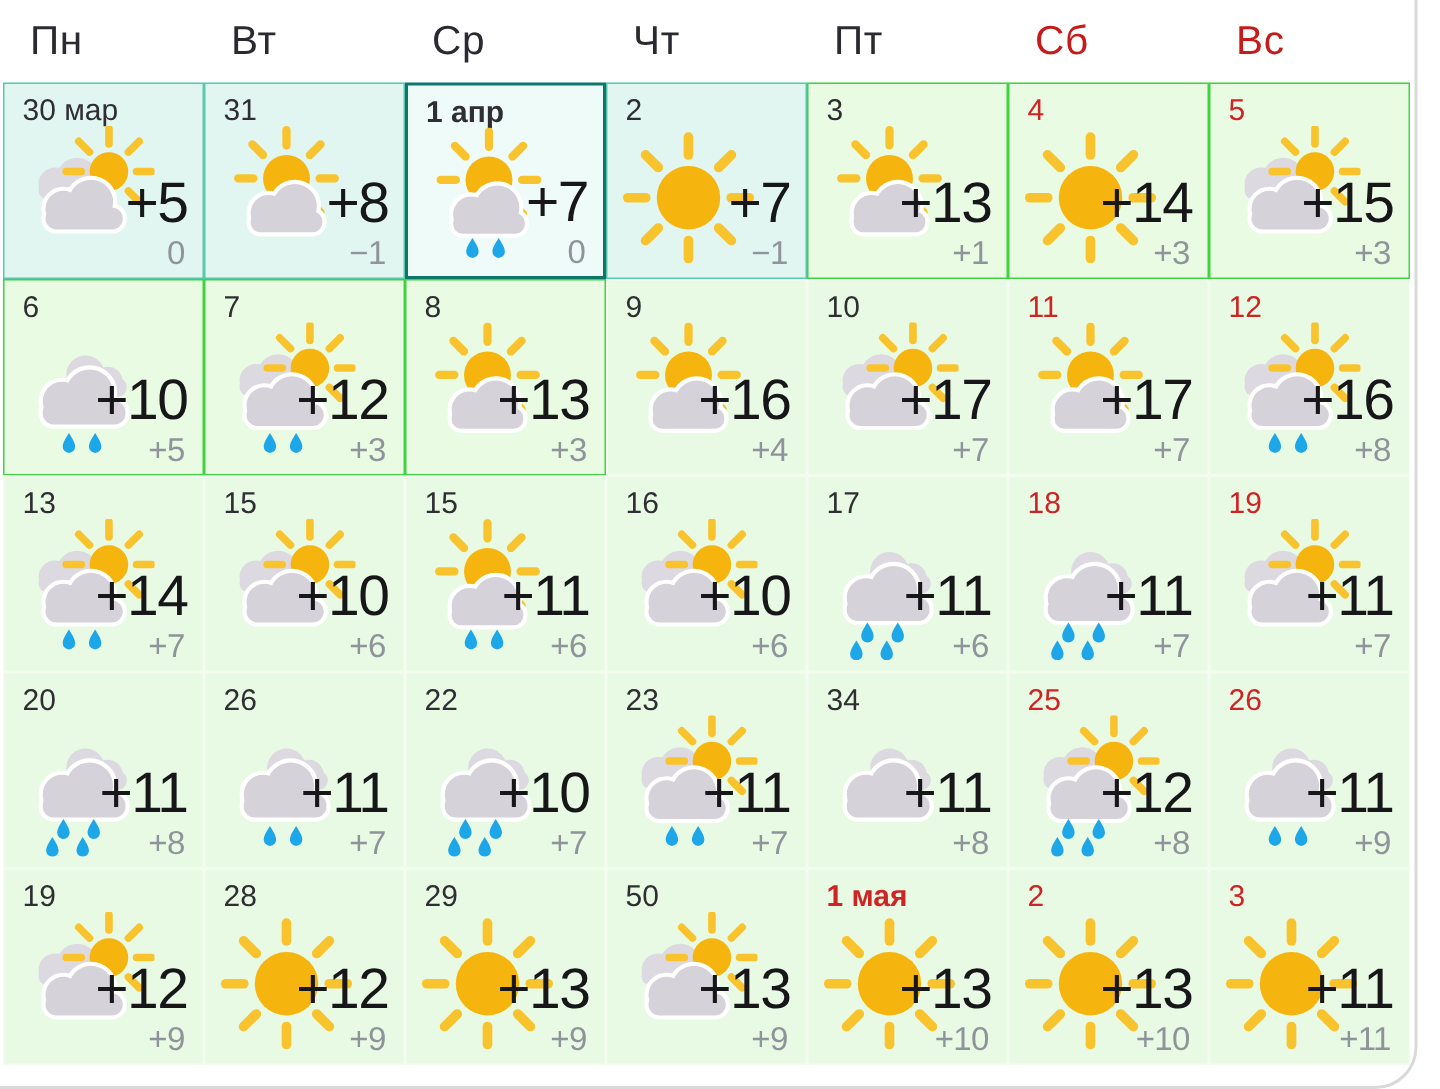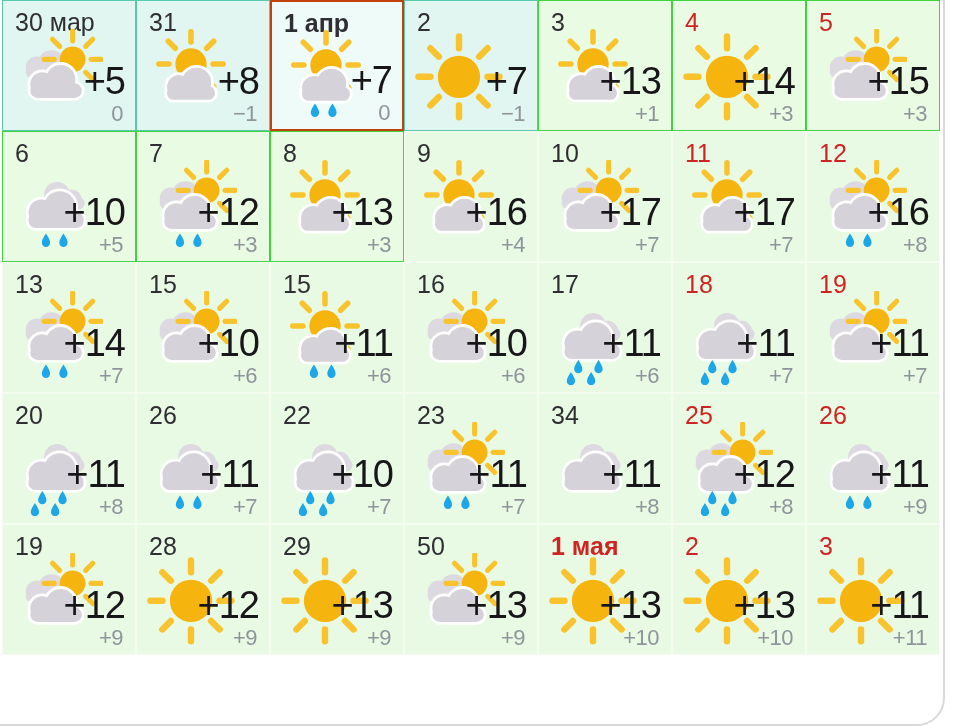--- a/index.html
+++ b/index.html
@@ -57,6 +57,15 @@
 <div class="card-edge"></div>
 
 <div class="content">
+  <div class="weekday-row" id="weekday-row">
+      <div class="weekday">Пн</div>
+      <div class="weekday">Вт</div>
+      <div class="weekday">Ср</div>
+      <div class="weekday">Чт</div>
+      <div class="weekday">Пт</div>
+      <div class="weekday weekend">Сб</div>
+      <div class="weekday weekend">Вс</div>
+    </div>
   <div class="grid" id="calendar-grid">
       <div class="cell cyan">
         <div class="date">30 мар</div>

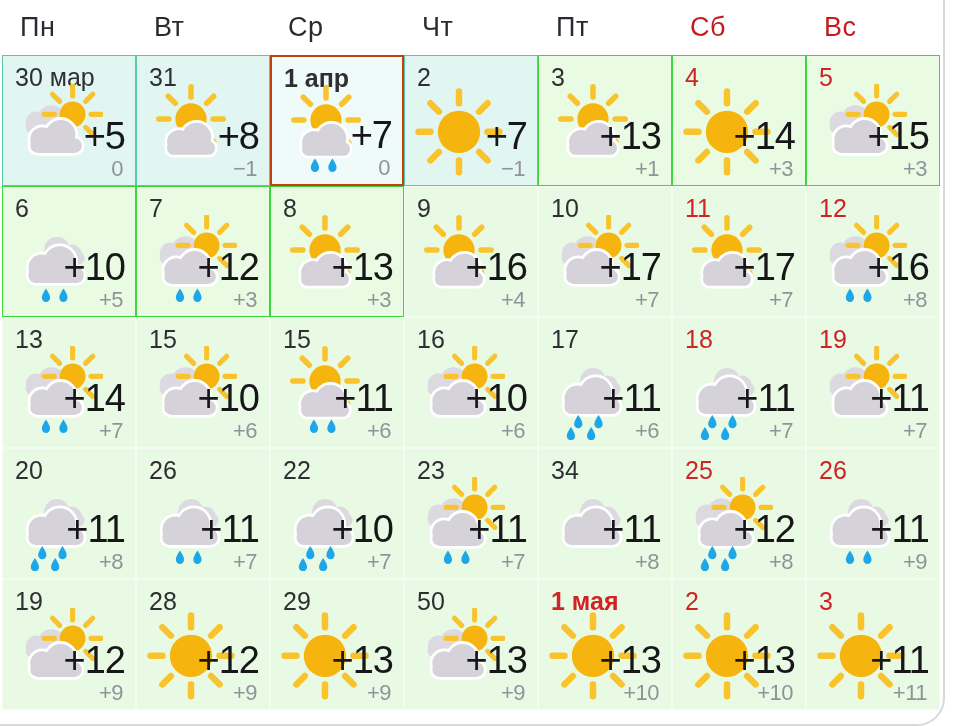--- a/index.html
+++ b/index.html
@@ -37,7 +37,7 @@
   .cell.green{background:#e9fbe2;border:1px solid #3ed43e;}
   .date{
     position:absolute;top:7px;left:12px;
-    font-size:25px;color:#2f2f33;white-space:nowrap;
+    font-size:20px;color:#2f2f33;white-space:nowrap;
   }
   .date.red{color:#cf2424;}
   .date.bold{font-weight:bold;}

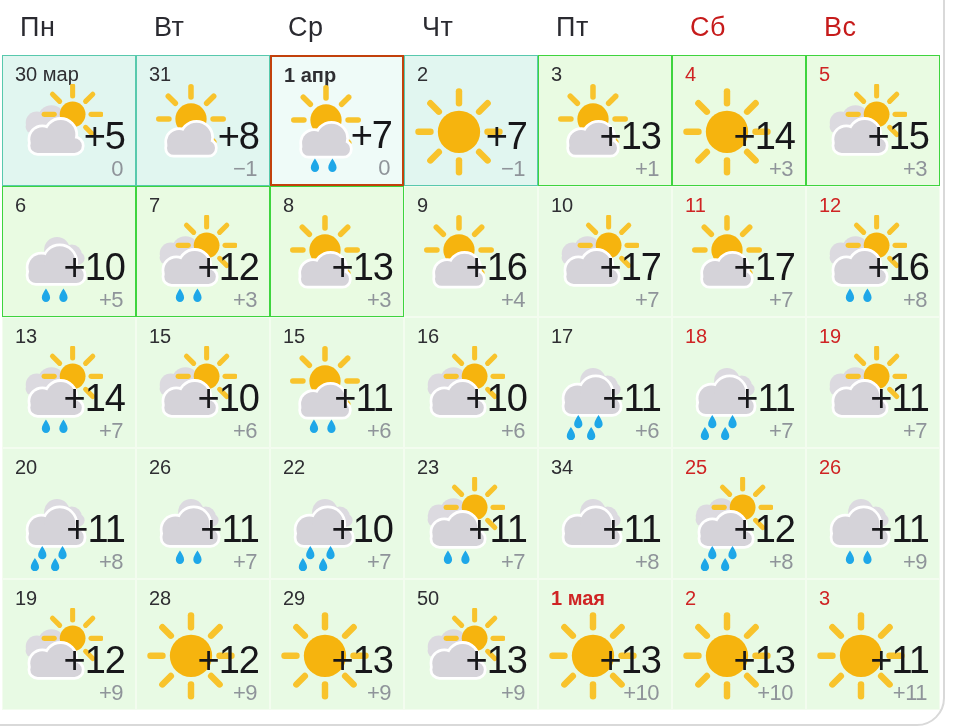--- a/index.html
+++ b/index.html
@@ -33,7 +33,7 @@
     cursor:pointer;
   }
   .cell.cyan{background:#e1f6f0;border:1px solid #58c9ad;}
-  .cell.today{background:#effbf8;border:2px solid #c2410c;text-align:right;}
+  .cell.today{background:#effbf8;border:2px solid #0f766e;text-align:right;}
   .cell.green{background:#e9fbe2;border:1px solid #3ed43e;}
   .date{
     position:absolute;top:7px;left:12px;

